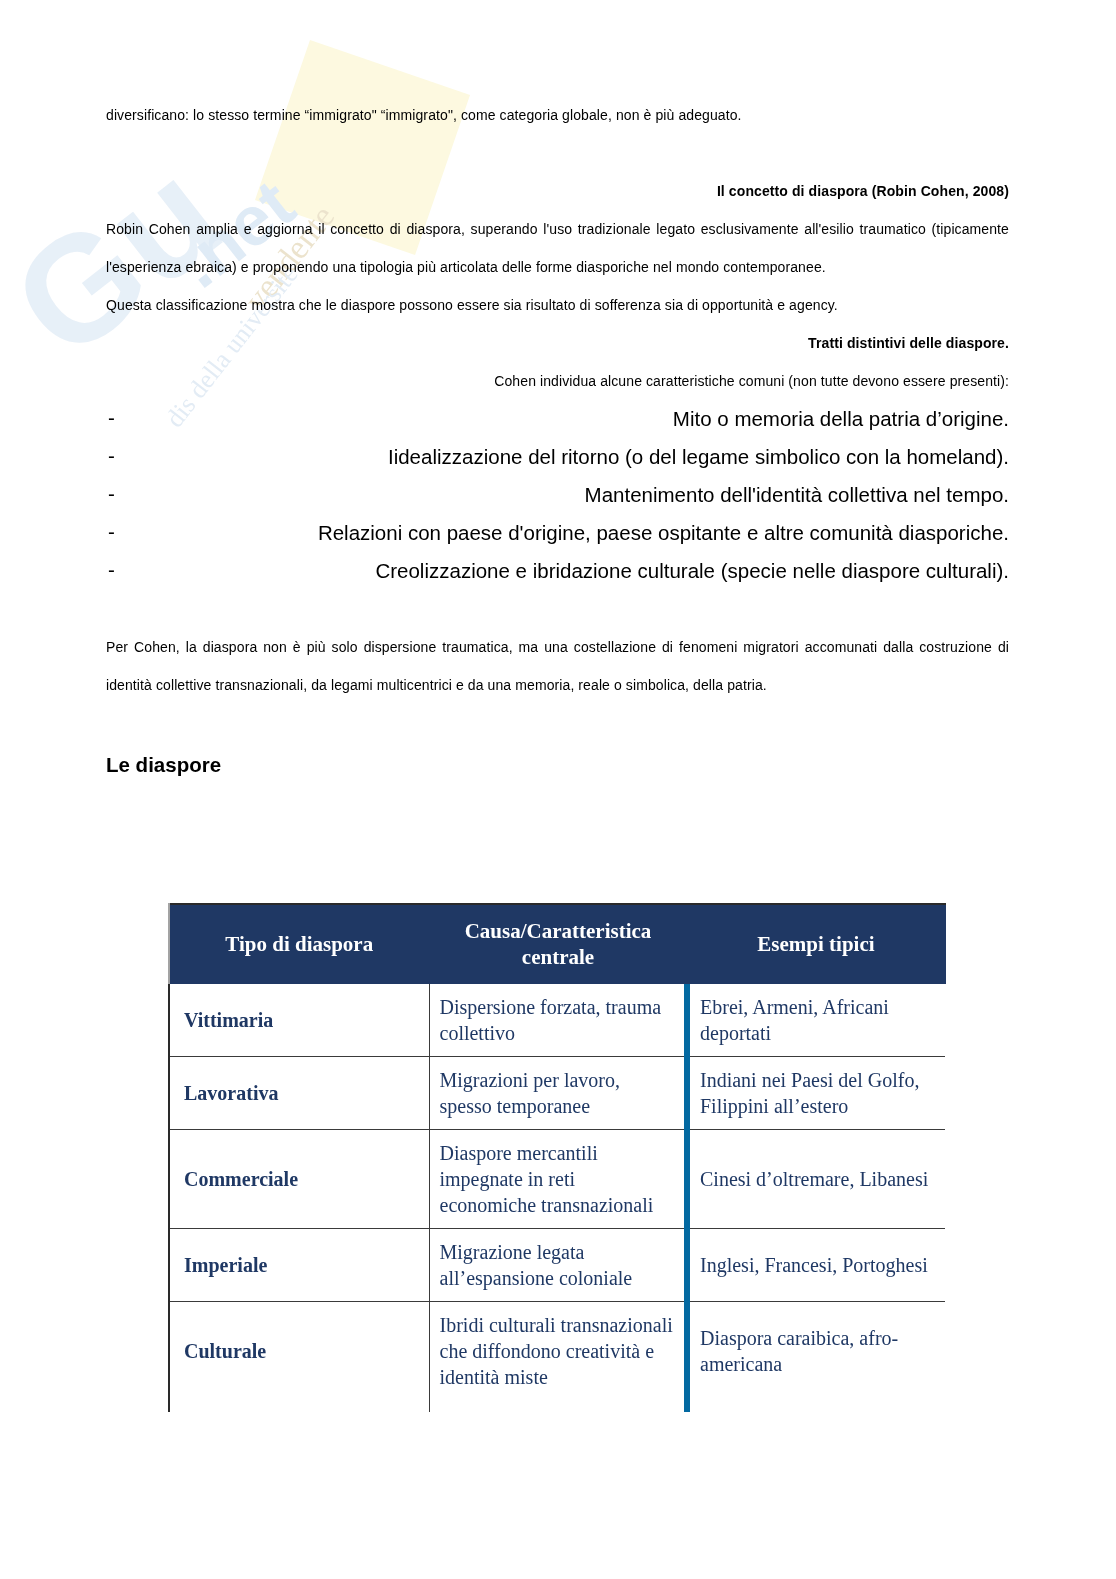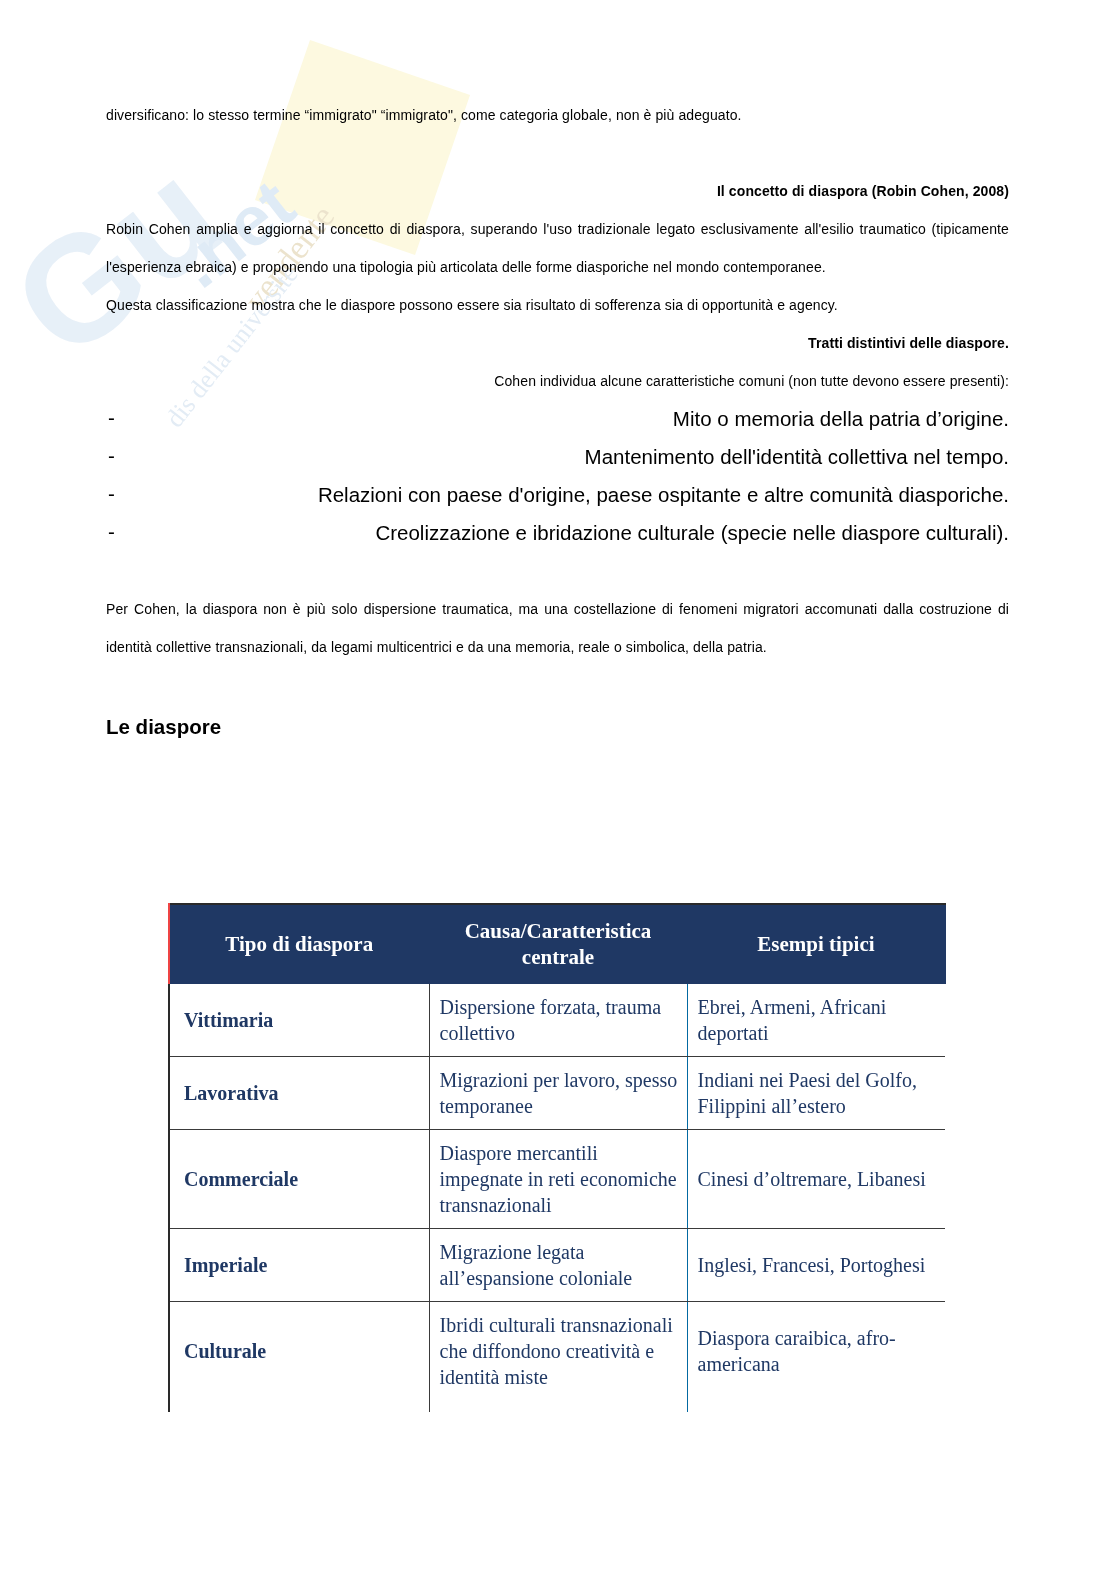--- a/index.html
+++ b/index.html
@@ -193,6 +193,7 @@
 
     <ul class="dash-list">
       <li>Mito o memoria della patria d’origine.</li>
+      <li>Iidealizzazione del ritorno (o del legame simbolico con la homeland).</li>
       <li>Mantenimento dell'identità collettiva nel tempo.</li>
       <li>Relazioni con paese d'origine, paese ospitante e altre comunità diasporiche.</li>
       <li>Creolizzazione e ibridazione culturale (specie nelle diaspore culturali).</li>

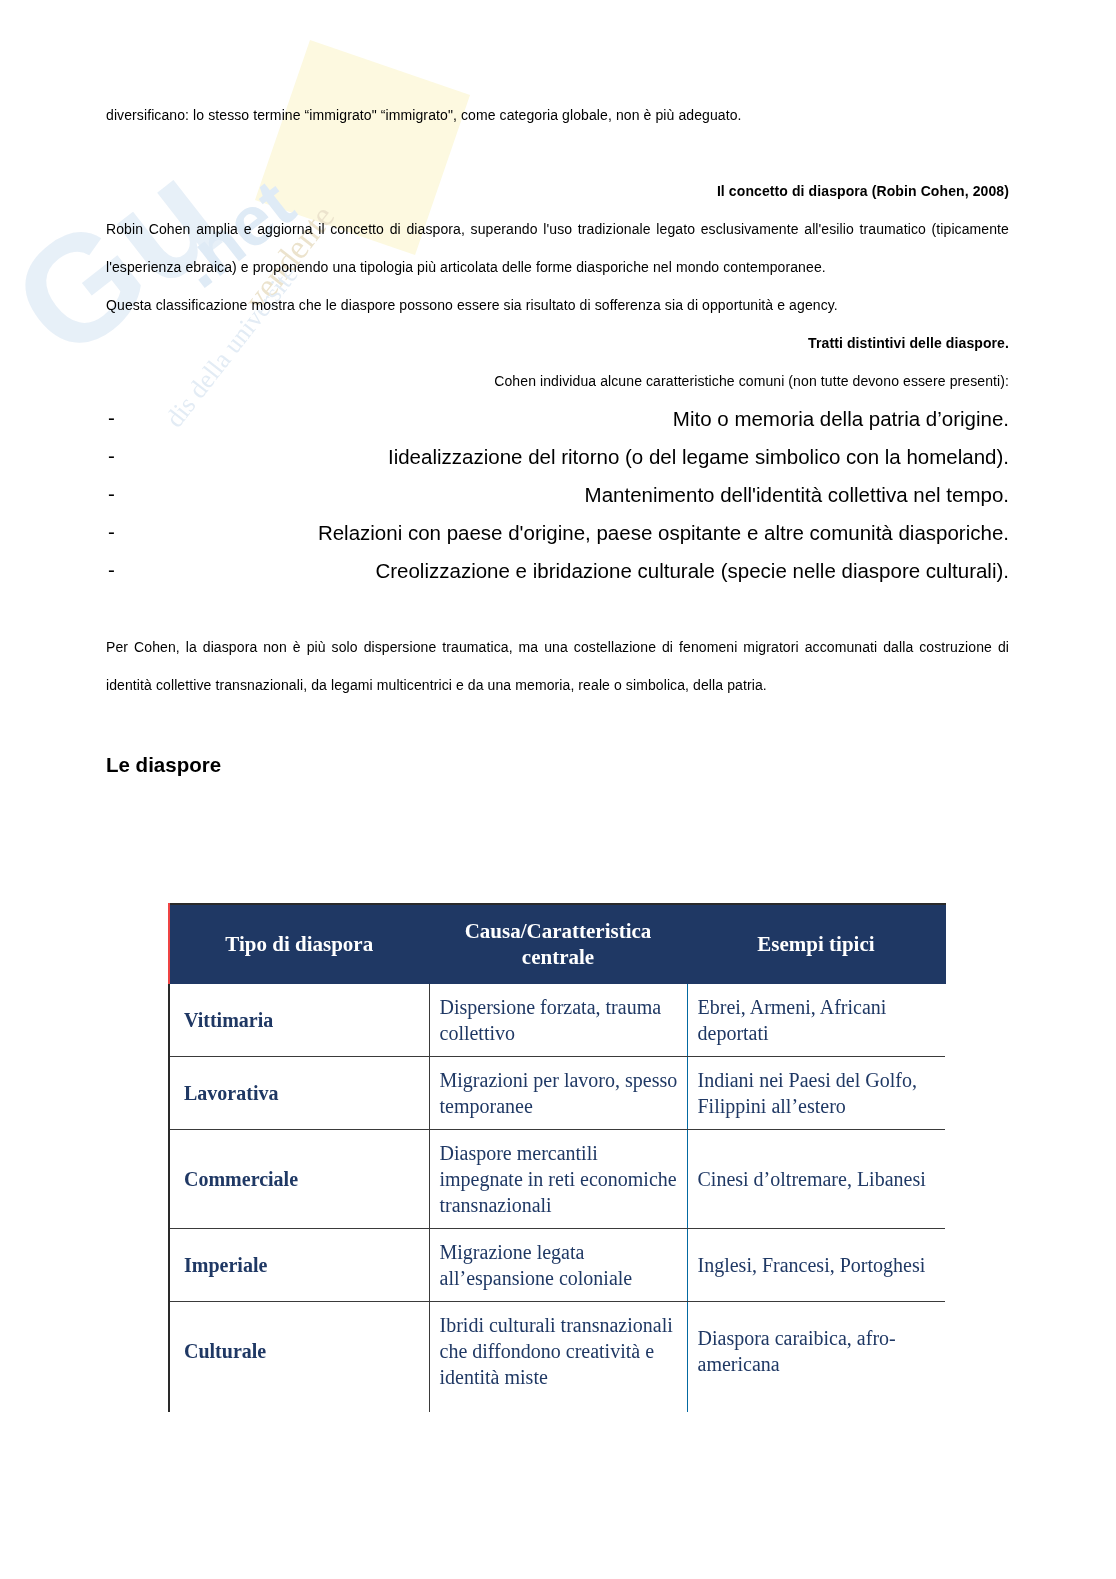--- a/index.html
+++ b/index.html
@@ -117,7 +117,7 @@
     vertical-align: middle;
   }
   table.diaspora-table thead th.h1 {
-    border-left: 2px solid #ef4444;
+    border-left: 2px solid #a3a3a3;
   }
   table.diaspora-table thead tr {
     border-top: 2px solid #2a2a2a;

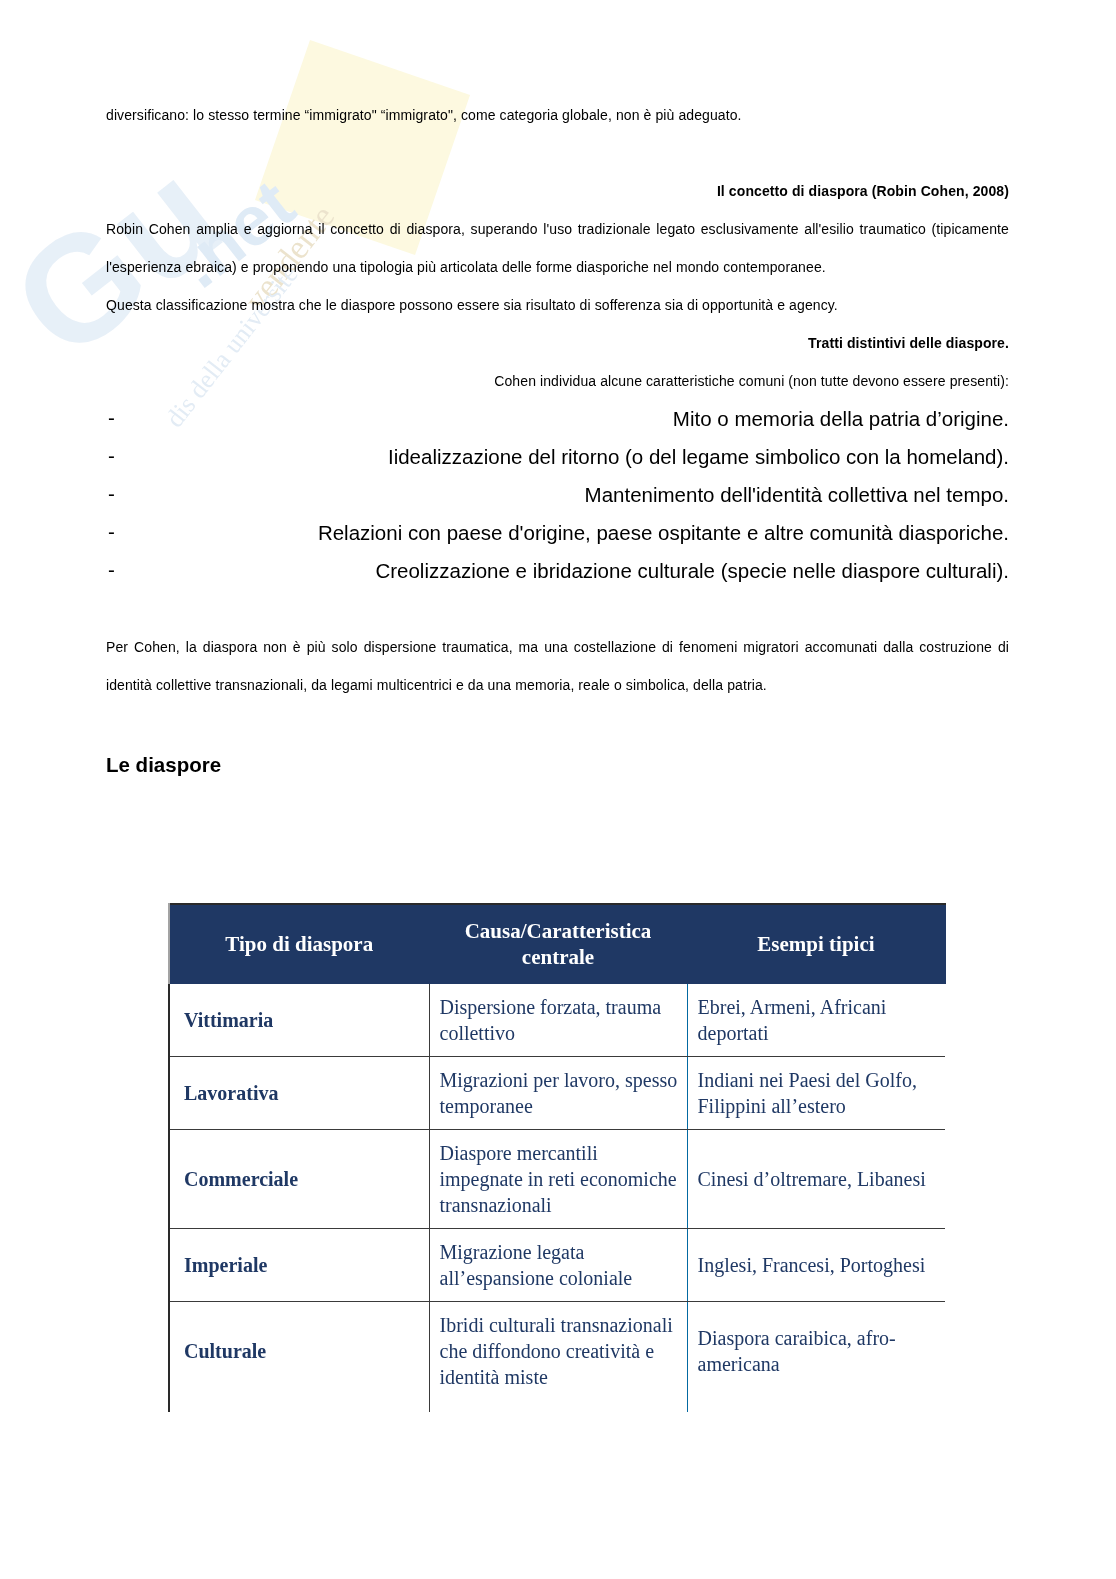--- a/index.html
+++ b/index.html
@@ -130,7 +130,7 @@
     vertical-align: middle;
     padding: 10px 8px 10px 10px;
     border-bottom: 1px solid #3a3a3a;
-    border-right: 1px solid #0369a1;
+    border-right: 6px solid #0369a1;
   }
   table.diaspora-table tbody td.type-cell {
     font-weight: bold;

